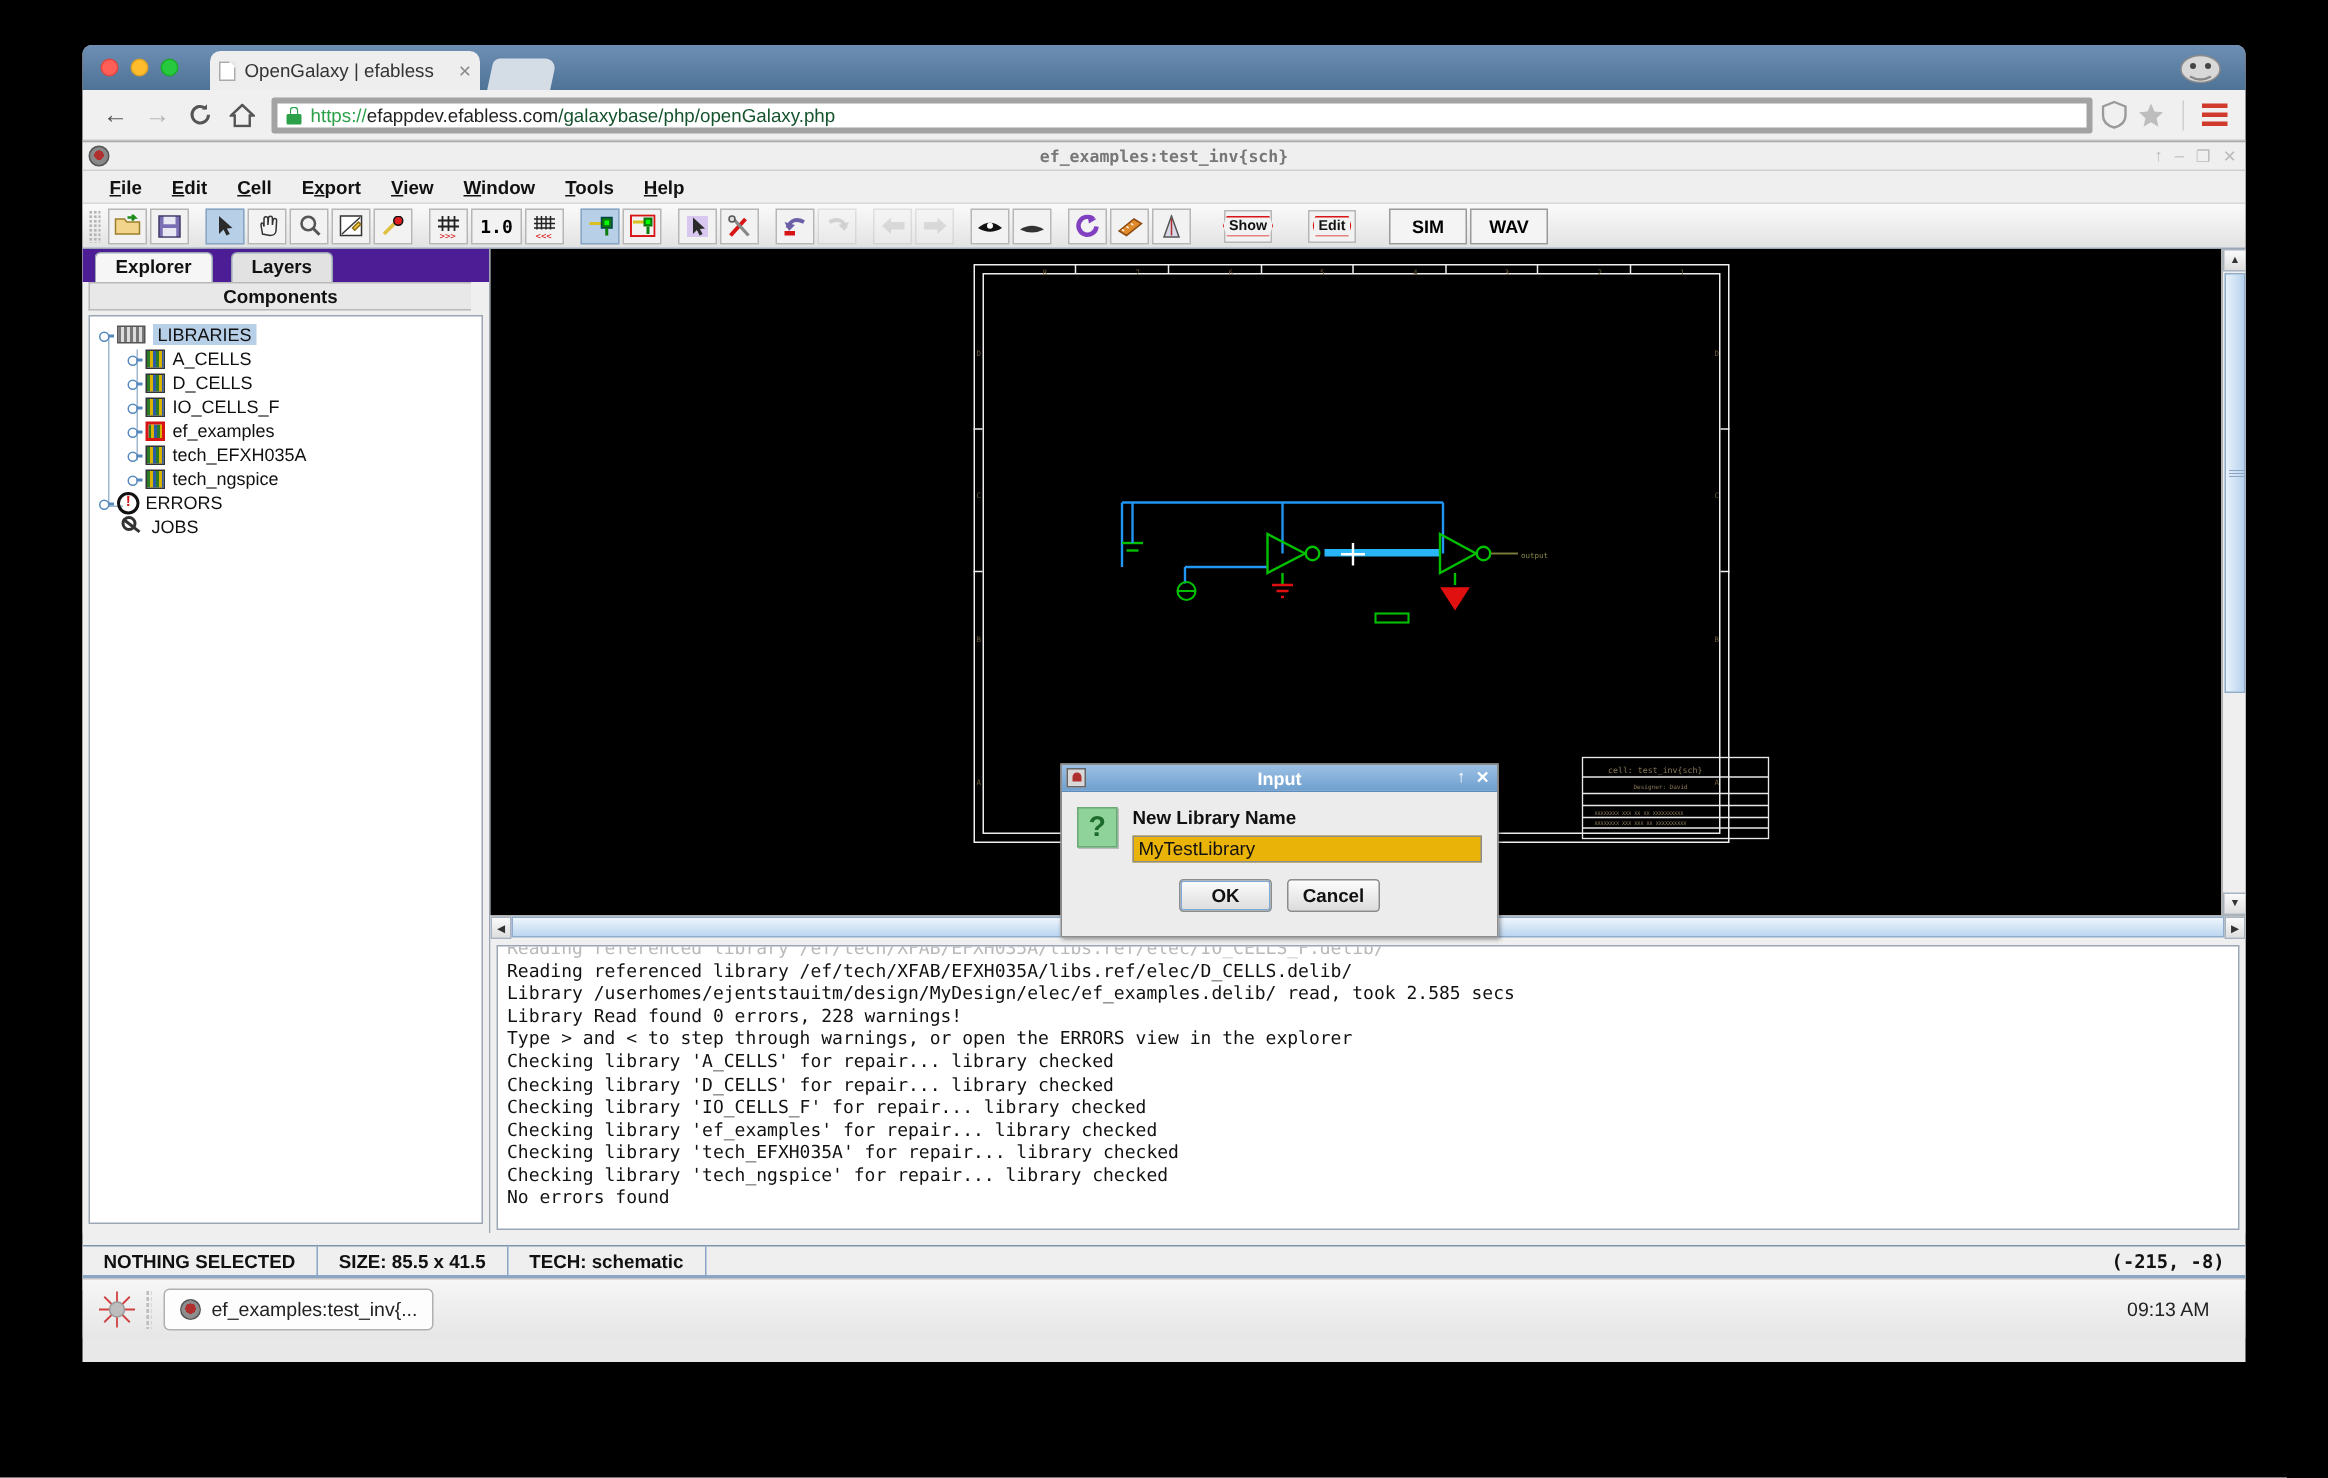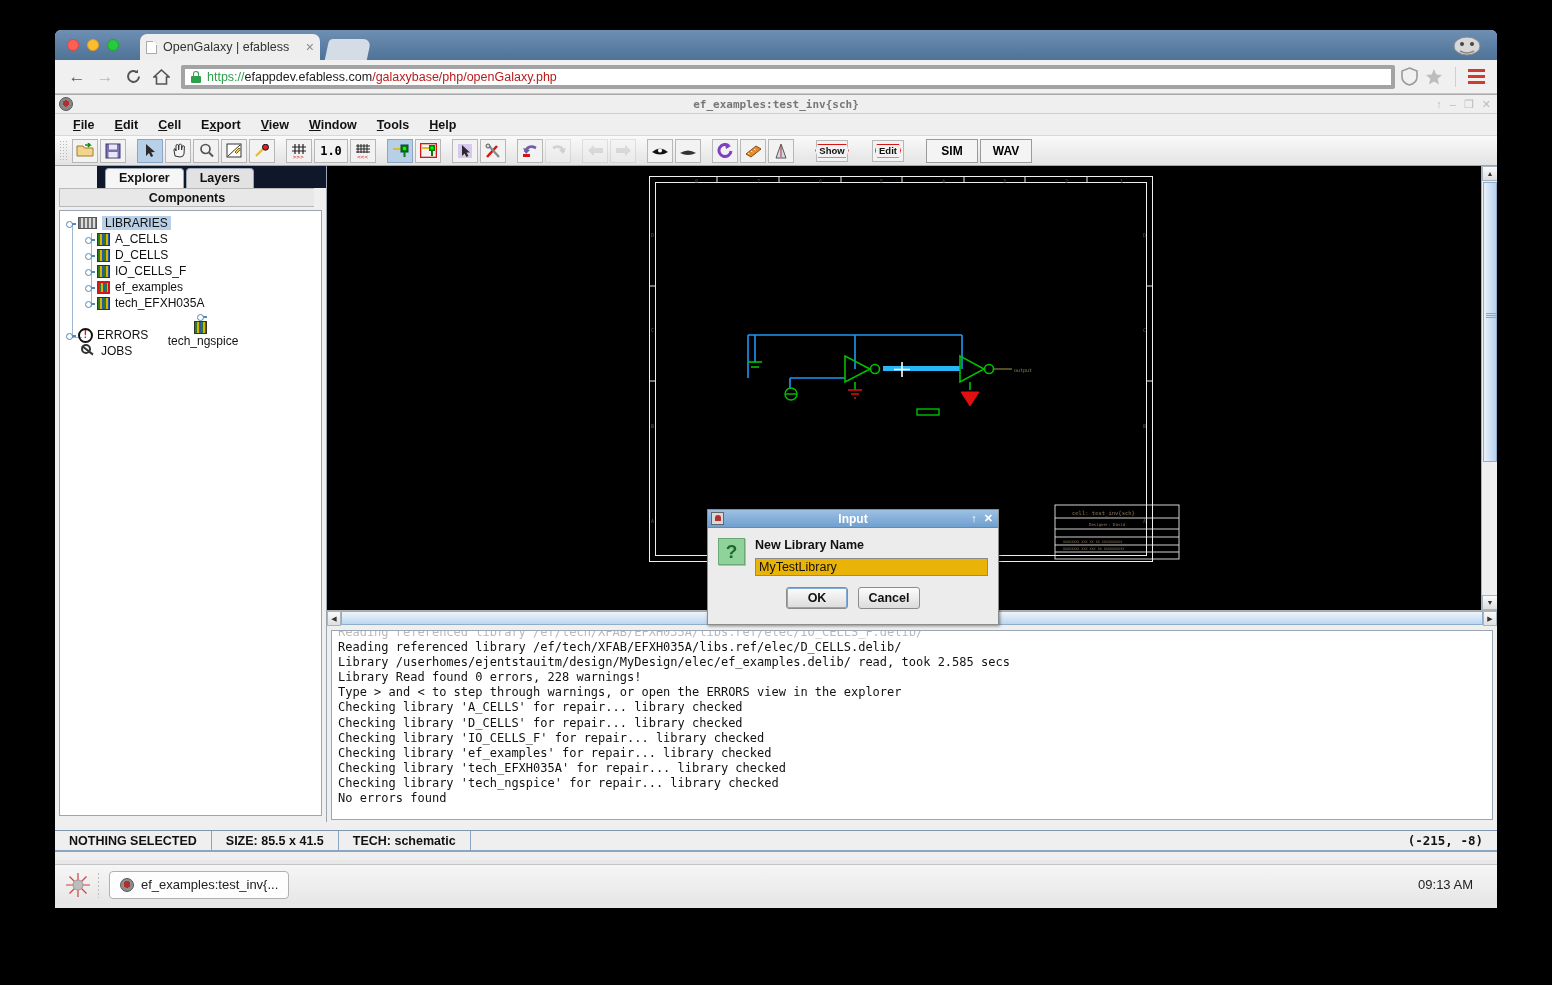--- a/index.html
+++ b/index.html
@@ -67,7 +67,7 @@
   .lock .shackle{position:absolute;top:0;left:2px;width:6px;height:6px;border:1.5px solid #2ca14a;border-bottom:none;border-radius:3px 3px 0 0;}
   .url-scheme{color:#2ca14a;}
   .url-host{color:#222;}
-  .url-path{color:#b91c1c;}
+  .url-path{color:#14532d;}
   .br-icons { display:flex; align-items:center; gap:7px; padding-right:4px;}
   .br-sep{width:1px;height:20px;background:#cfcfcf;margin:0 5px;}
   .hamburger{display:flex;flex-direction:column;gap:3px;}

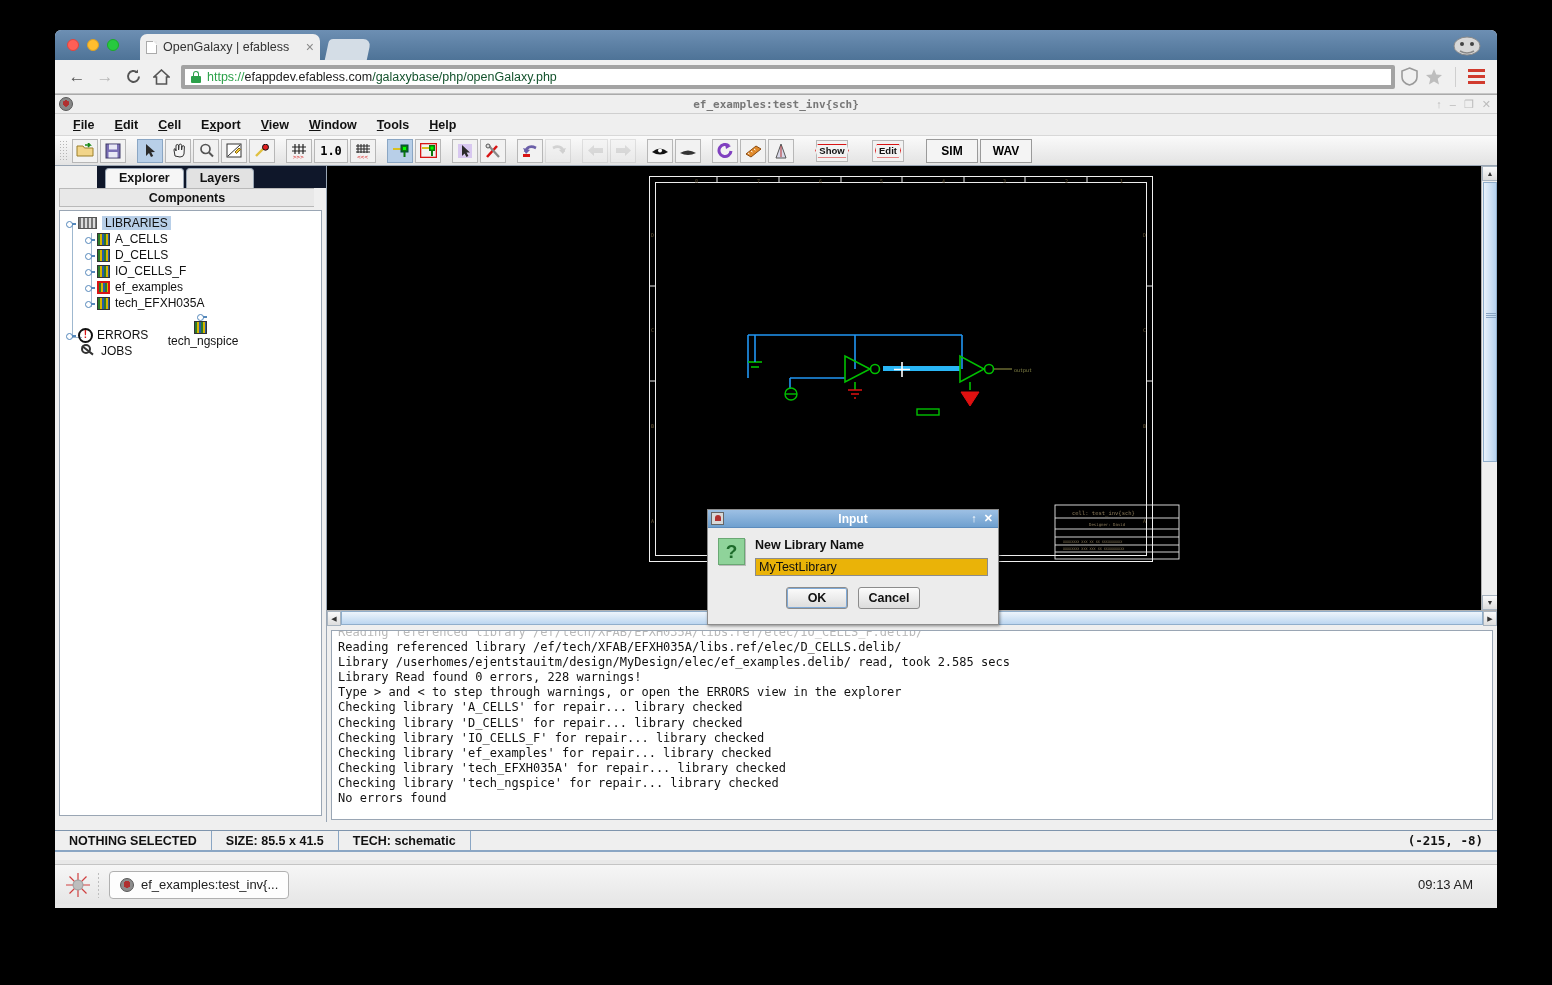--- a/index.html
+++ b/index.html
@@ -132,7 +132,7 @@
   #content{position:absolute;left:0;right:0;top:71px;bottom:38px;display:flex;}
 
   #leftpanel{width:272px;background:#efefef;border-right:1px solid #9aa6b4;display:flex;flex-direction:column;}
-  #tabs{height:22px;display:flex;align-items:flex-end;padding-left:8px;gap:2px;background:#0f172a;margin-left:42px;}
+  #tabs{height:22px;display:flex;align-items:flex-end;padding-left:8px;gap:12px;background:#4c1d95;}
   .ptab{
     font-size:12.5px;font-weight:bold;color:#111;padding:2px 13px 3px;
     border:1px solid #9aa6b4;border-bottom:none;border-radius:4px 4px 0 0;background:#e2e2e2;

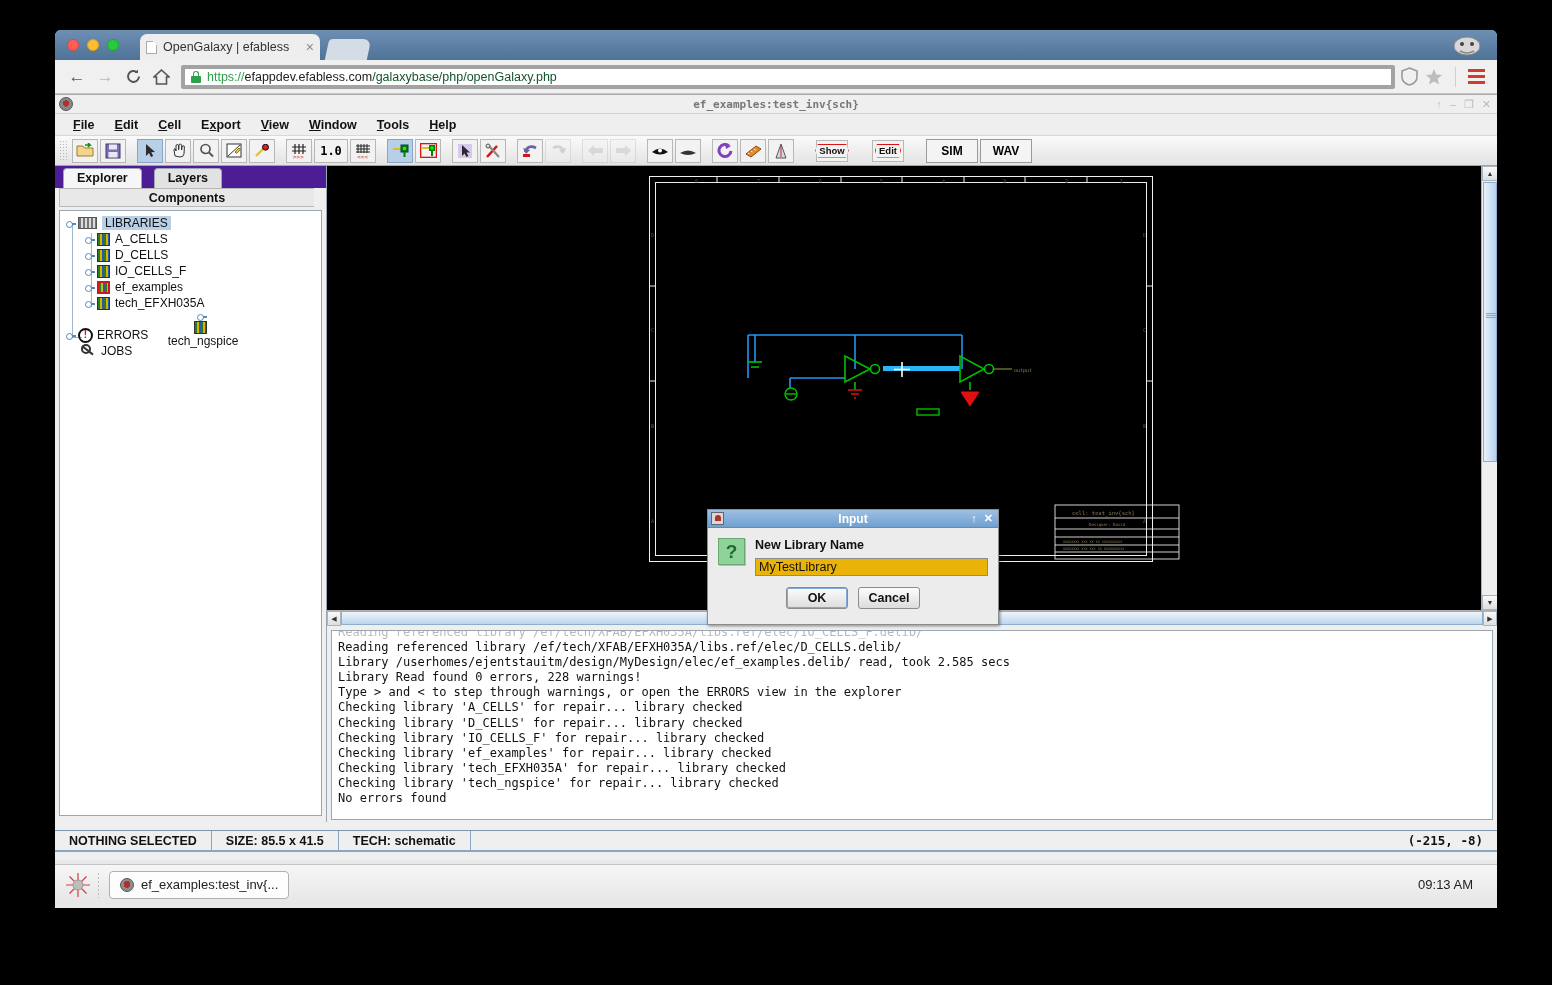--- a/index.html
+++ b/index.html
@@ -544,7 +544,7 @@
             <span class="libicon"></span>
             <span>tech_EFXH035A</span>
           </div>
-          <div class="trow" style="padding-left:25px;flex-direction:column;">
+          <div class="trow" style="padding-left:25px;">
             <span class="twist"></span>
             <span class="libicon"></span>
             <span>tech_ngspice</span>

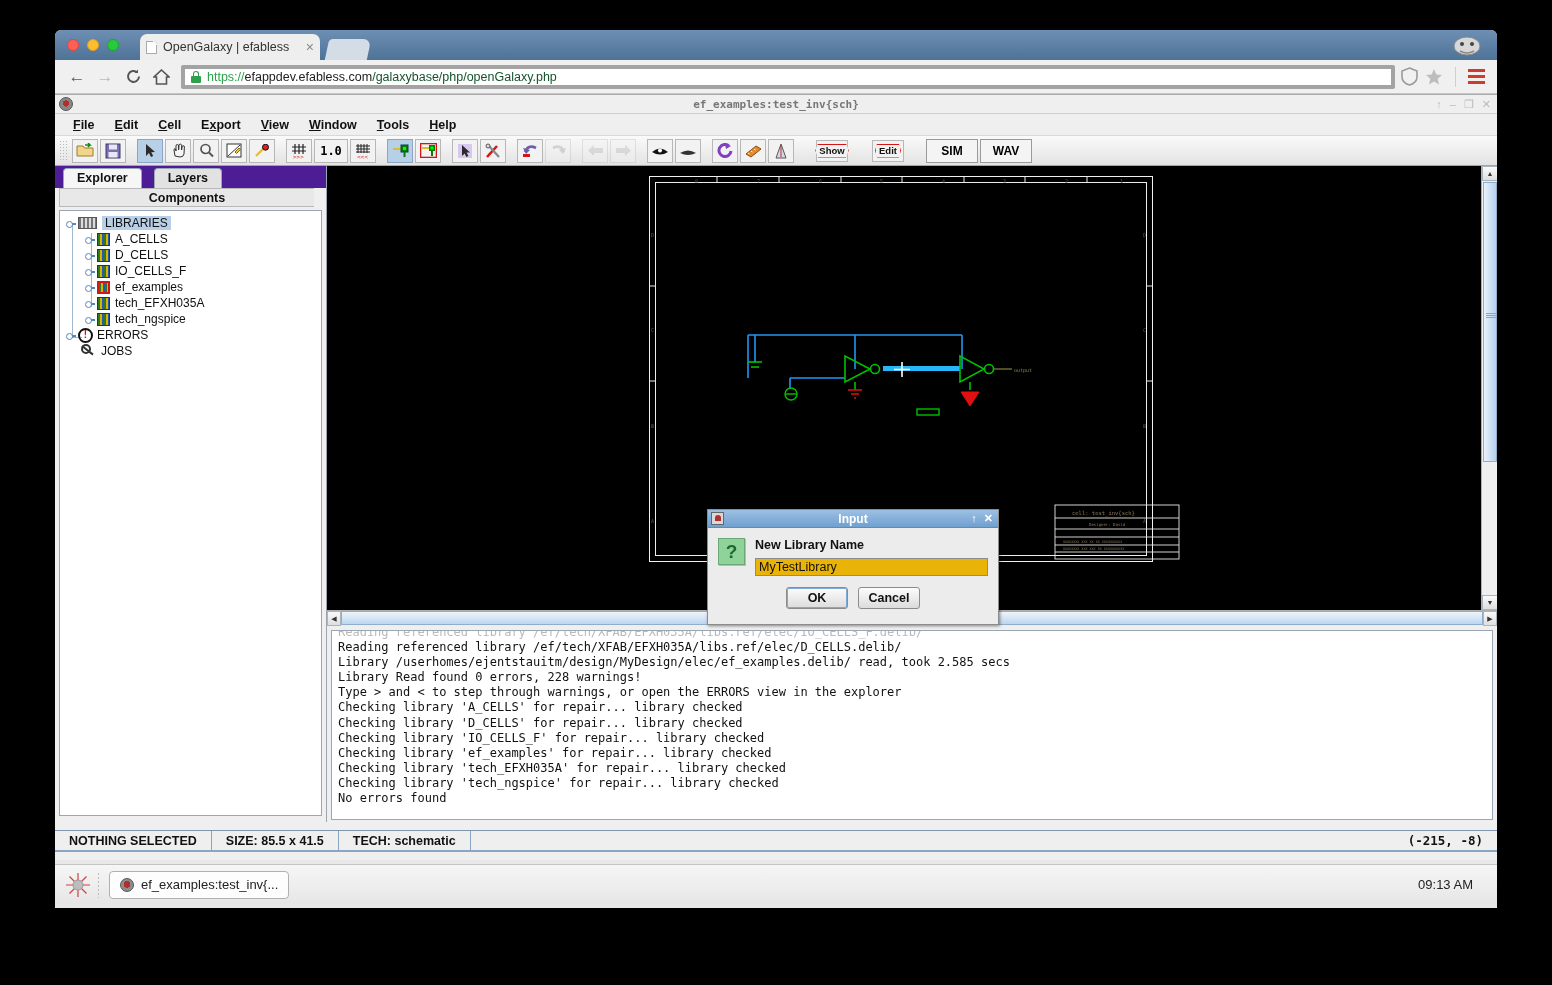--- a/index.html
+++ b/index.html
@@ -708,7 +708,7 @@
 
   </div>
 
-  <div id="taskbar" style="position:absolute;left:0;bottom:4px;width:100%;">
+  <div id="taskbar" style="position:absolute;left:0;bottom:16px;width:100%;">
     <span id="tb-logo">
       <svg width="26" height="26" viewBox="0 0 26 26">
         <g stroke="#d04040" stroke-width="1.2">

